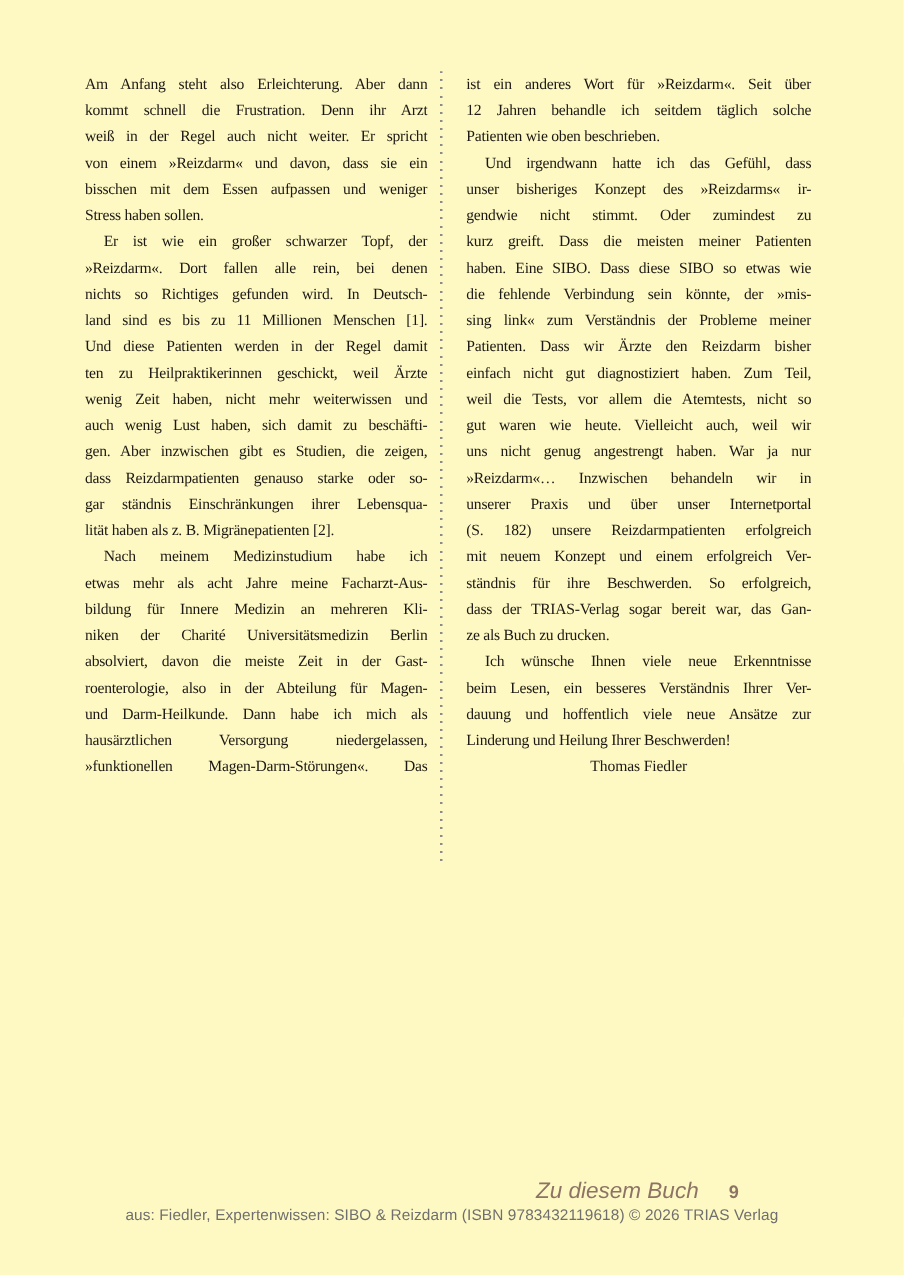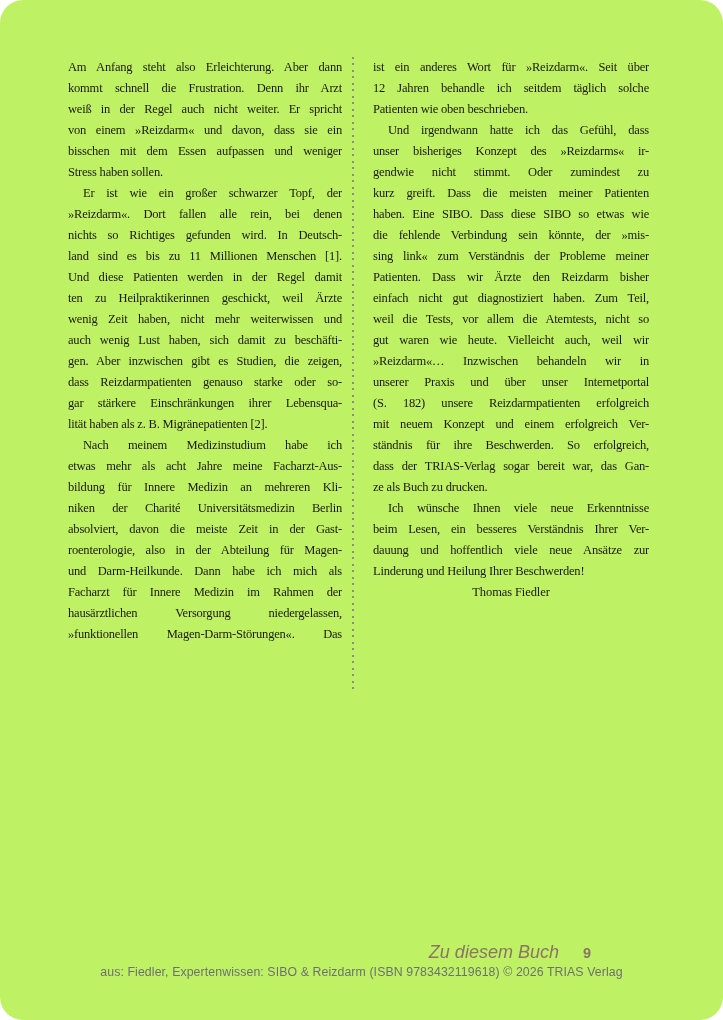--- a/index.html
+++ b/index.html
@@ -18,8 +18,7 @@
   .page {
     position: absolute;
     inset: 0;
-    background: #bef264;
-    border-radius: 23px;
+    background: #fef9c3;
   }
   .column {
     position: absolute;

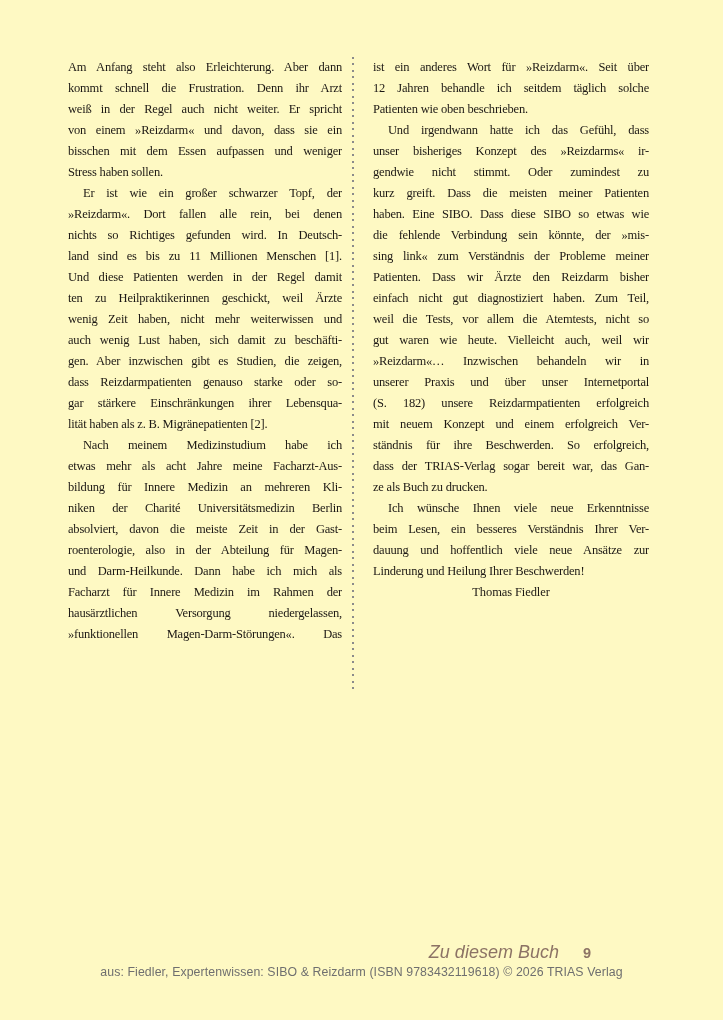--- a/index.html
+++ b/index.html
@@ -136,6 +136,7 @@
       <div class="line">einfach nicht gut diagnostiziert haben. Zum Teil,</div>
       <div class="line">weil die Tests, vor allem die Atemtests, nicht so</div>
       <div class="line">gut waren wie heute. Vielleicht auch, weil wir</div>
+      <div class="line">uns nicht genug angestrengt haben. War ja nur</div>
       <div class="line">»Reizdarm«… Inzwischen behandeln wir in</div>
       <div class="line">unserer Praxis und über unser Internetportal</div>
       <div class="line">(S. 182) unsere Reizdarmpatienten erfolgreich</div>

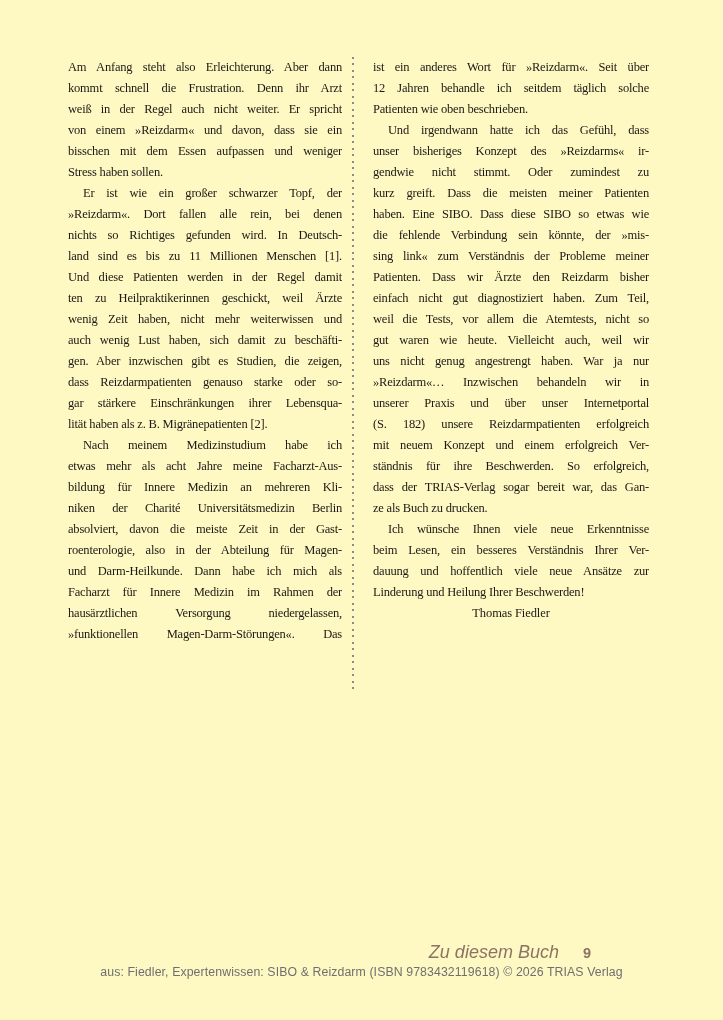--- a/index.html
+++ b/index.html
@@ -105,7 +105,7 @@
       <div class="line">auch wenig Lust haben, sich damit zu beschäfti-</div>
       <div class="line">gen. Aber inzwischen gibt es Studien, die zeigen,</div>
       <div class="line">dass Reizdarmpatienten genauso starke oder so-</div>
-      <div class="line">gar stärkere Einschränkungen ihrer Lebensqua-</div>
+      <div class="line">gar ständnis Einschränkungen ihrer Lebensqua-</div>
       <div class="line last">lität haben als z. B. Migränepatienten [2].</div>
       <div class="line indent">Nach meinem Medizinstudium habe ich</div>
       <div class="line">etwas mehr als acht Jahre meine Facharzt-Aus-</div>

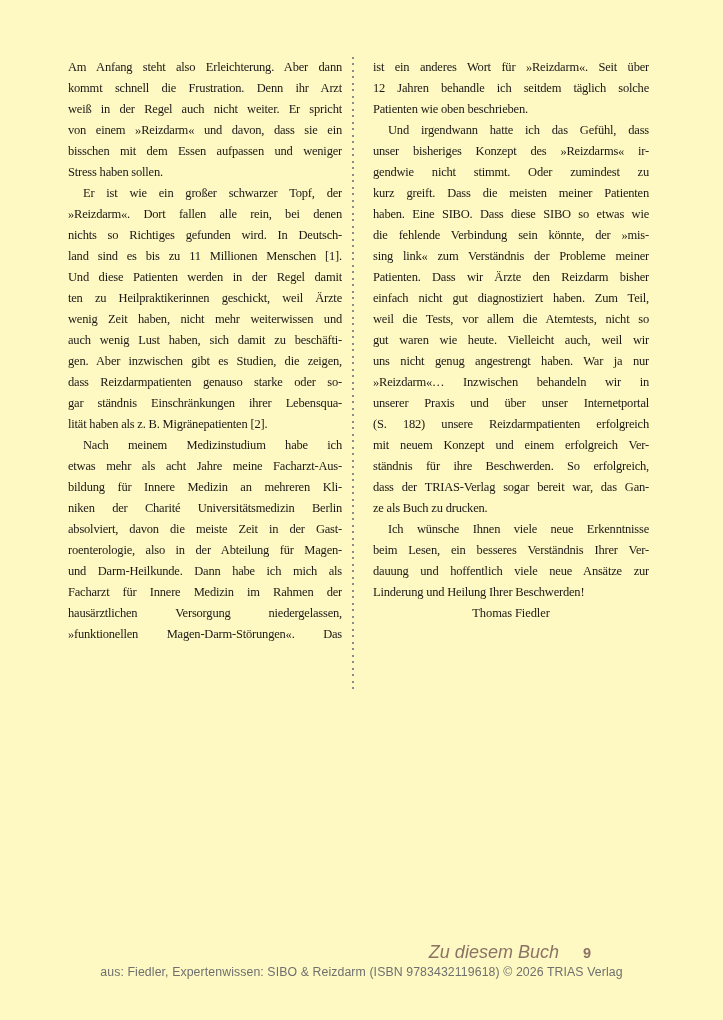--- a/index.html
+++ b/index.html
@@ -114,7 +114,6 @@
       <div class="line">absolviert, davon die meiste Zeit in der Gast-</div>
       <div class="line">roenterologie, also in der Abteilung für Magen-</div>
       <div class="line">und Darm-Heilkunde. Dann habe ich mich als</div>
-      <div class="line">Facharzt für Innere Medizin im Rahmen der</div>
       <div class="line">hausärztlichen Versorgung niedergelassen,</div>
       <div class="line">»funktionellen Magen-Darm-Störungen«. Das</div>
     </div>

